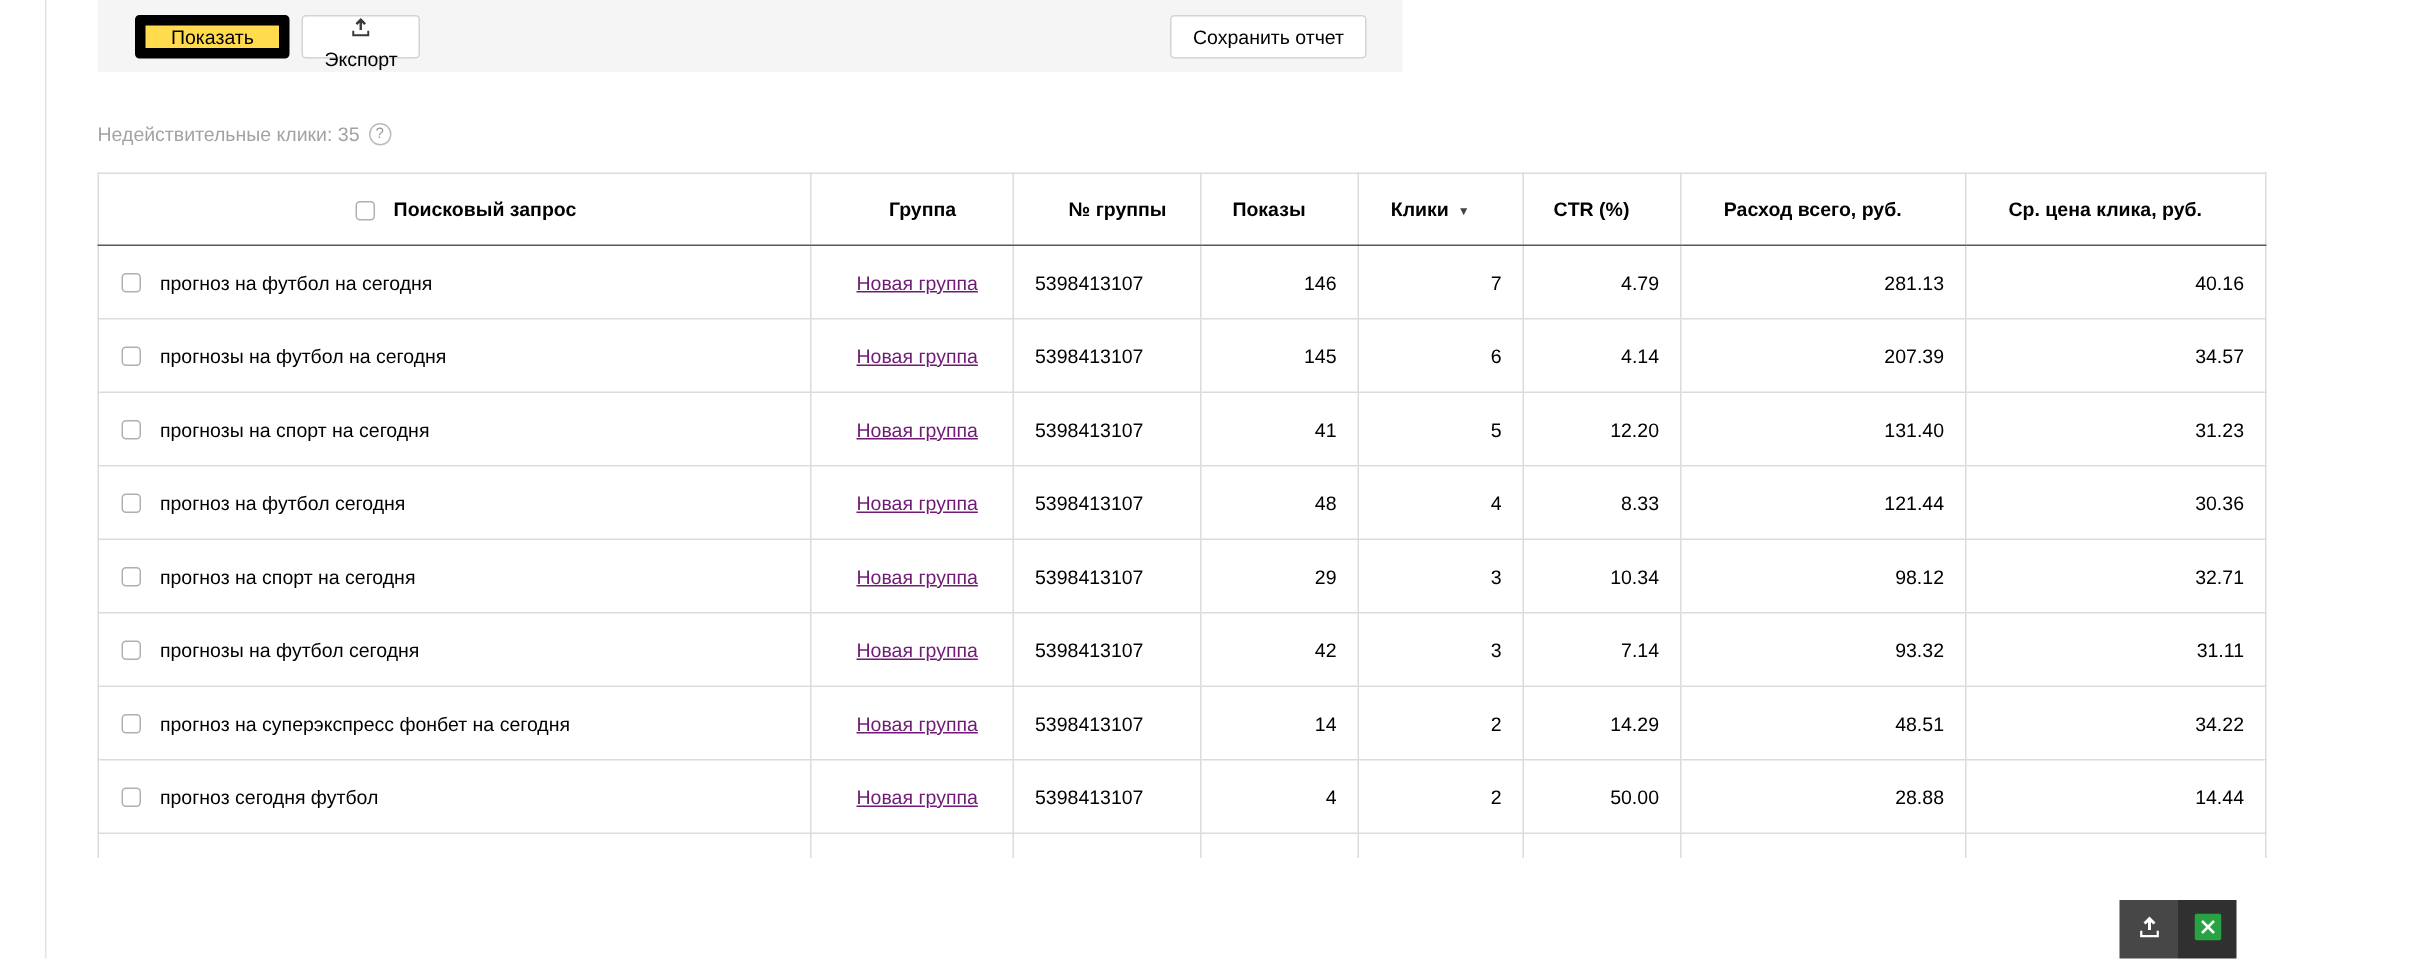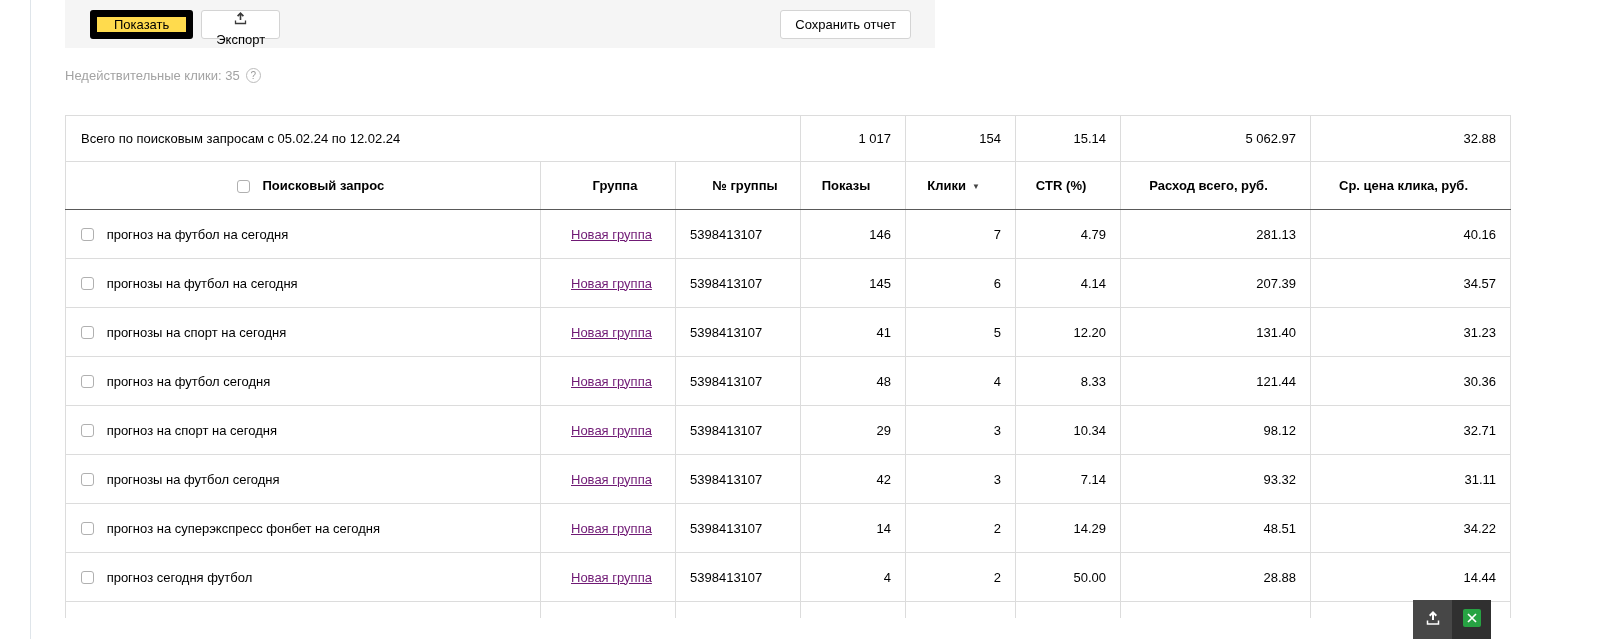--- a/index.html
+++ b/index.html
@@ -39,7 +39,7 @@
   .export-icon svg { display:block; }
   
   .invalid-clicks {
-    position:absolute; left:65px; top:68px;
+    position:absolute; left:65px; top:82px;
     color:#a3a3a3; font-size:13px;
     display:flex; align-items:center; gap:6px;
   }

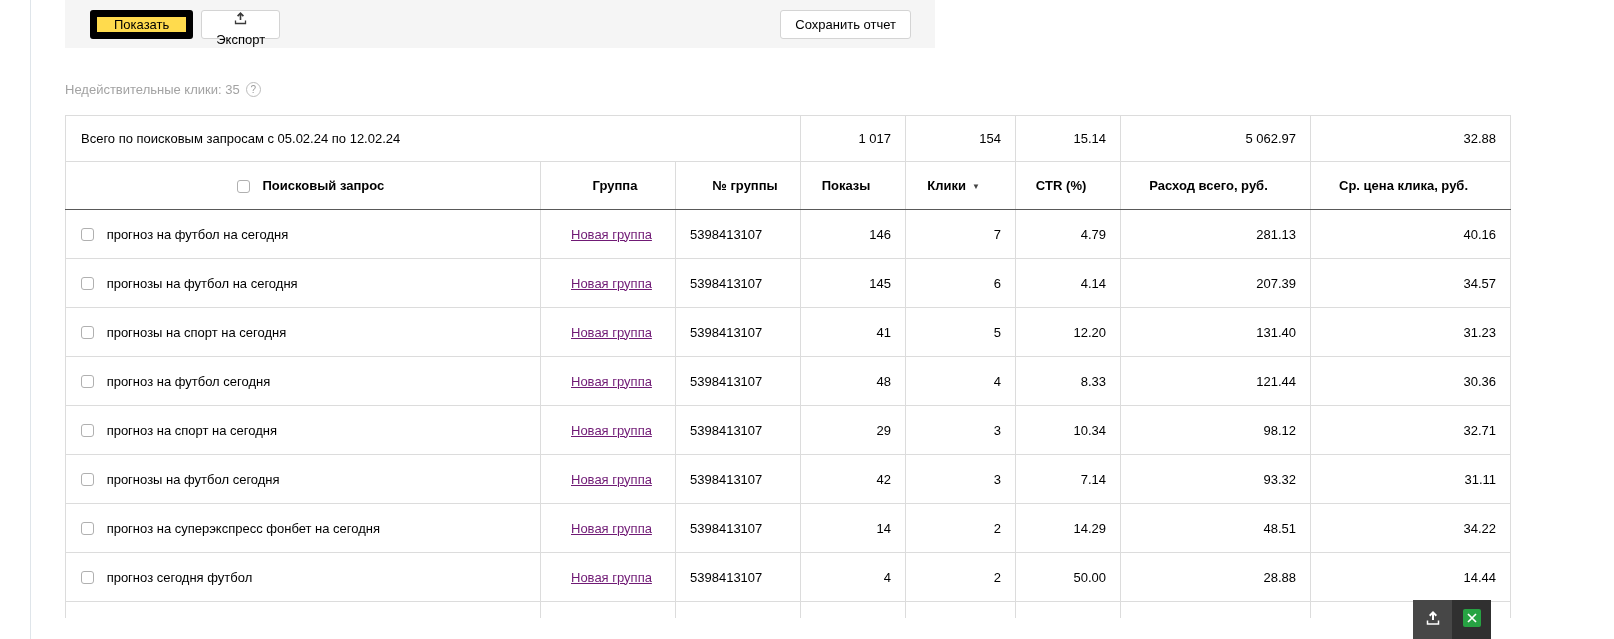--- a/index.html
+++ b/index.html
@@ -124,14 +124,6 @@
         <col style="width:200px">
     </colgroup>
     <tbody>
-      <tr class="summary-row">
-        <td class="summary-label" colspan="3">Всего по поисковым запросам с 05.02.24 по 12.02.24</td>
-        <td class="num">1 017</td>
-        <td class="num">154</td>
-        <td class="num">15.14</td>
-        <td class="num">5 062.97</td>
-        <td class="num">32.88</td>
-      </tr>
       <tr class="header-row">
         <th class="query-cell">
           <span class="checkbox"></span>

